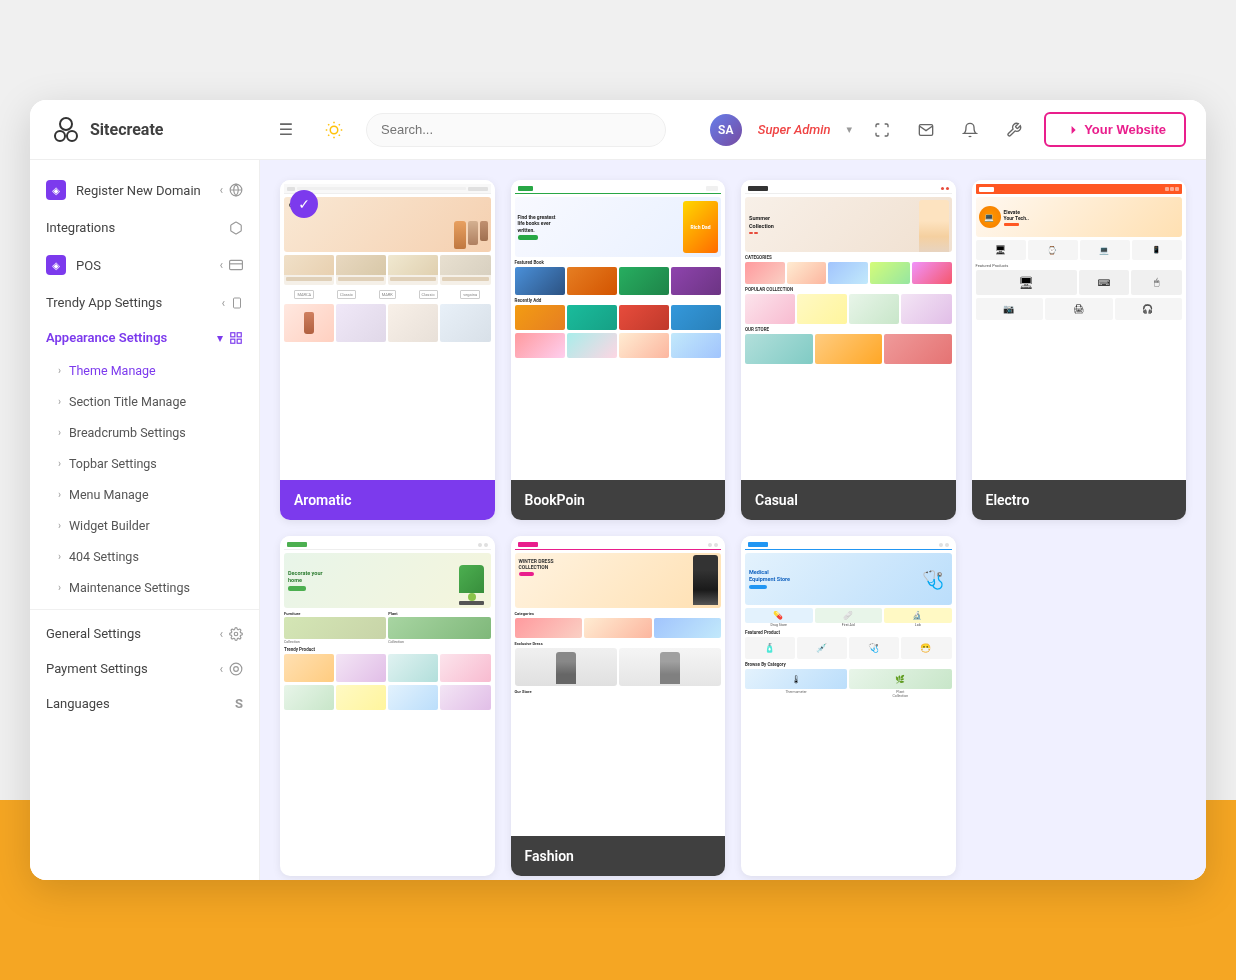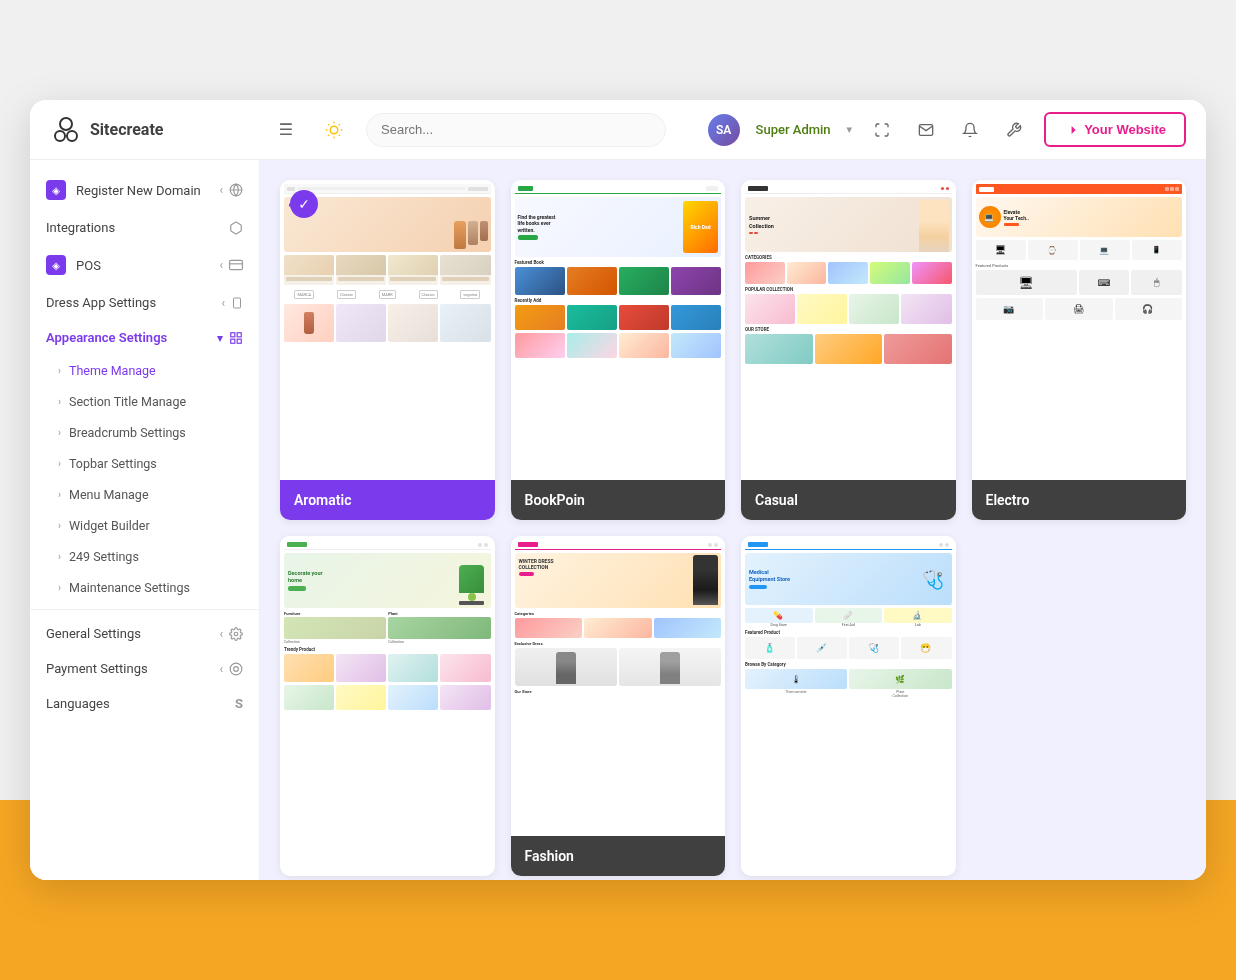--- a/index.html
+++ b/index.html
@@ -111,7 +111,8 @@
     .user-name {
       font-size: 13px;
       font-weight: 500;
-      color: #4d7c0f;
+      color: #ef4444;
+      font-style: italic;
     }
 
     .header-action-icon {

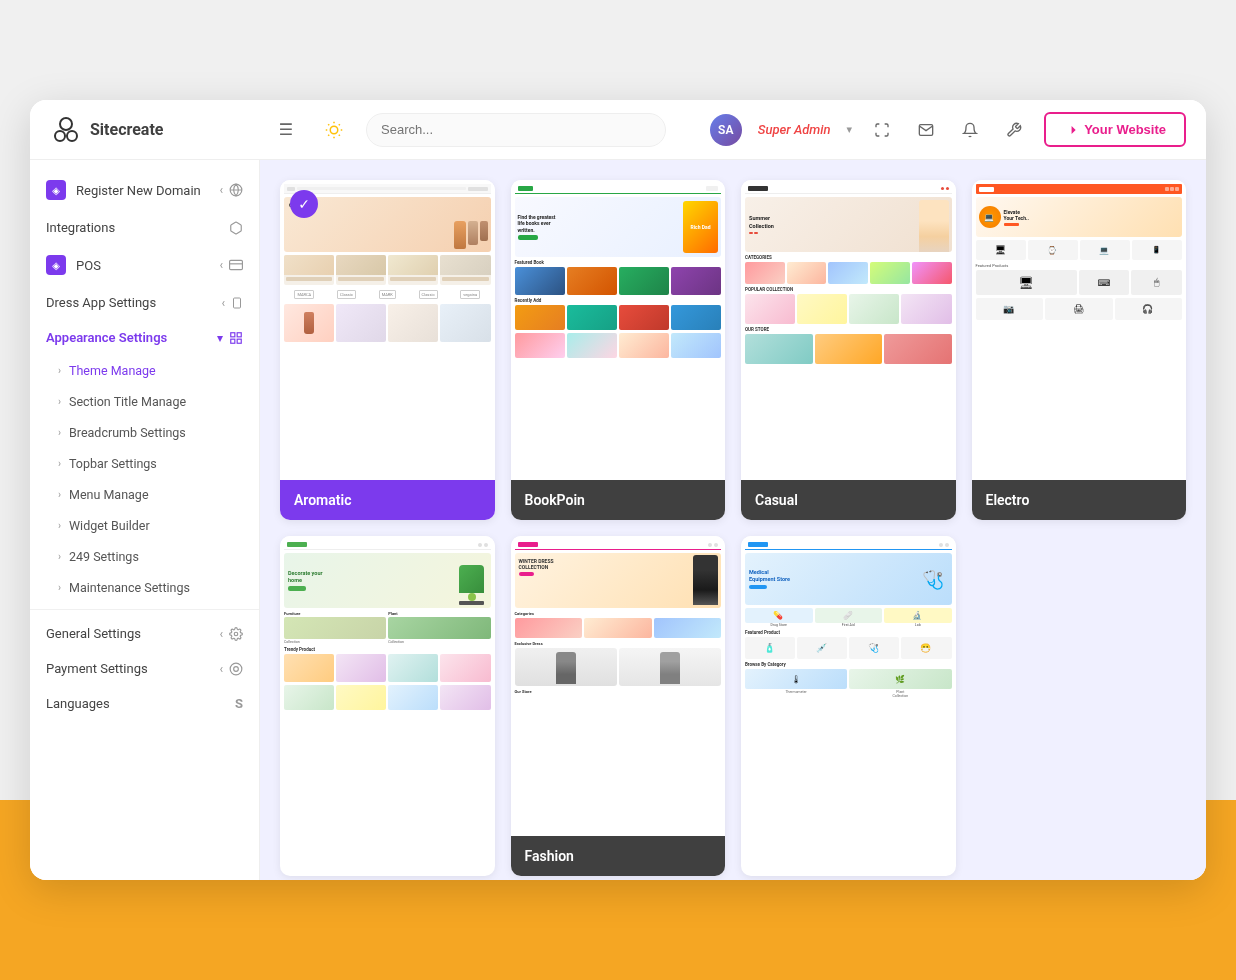--- a/index.html
+++ b/index.html
@@ -430,7 +430,7 @@
 
       <div class="sidebar-item">
         <div class="sidebar-item-left">
-          <span>Dress App Settings</span>
+          <span>Trendy App Settings</span>
         </div>
         <div class="sidebar-item-right">
           <span>‹</span>

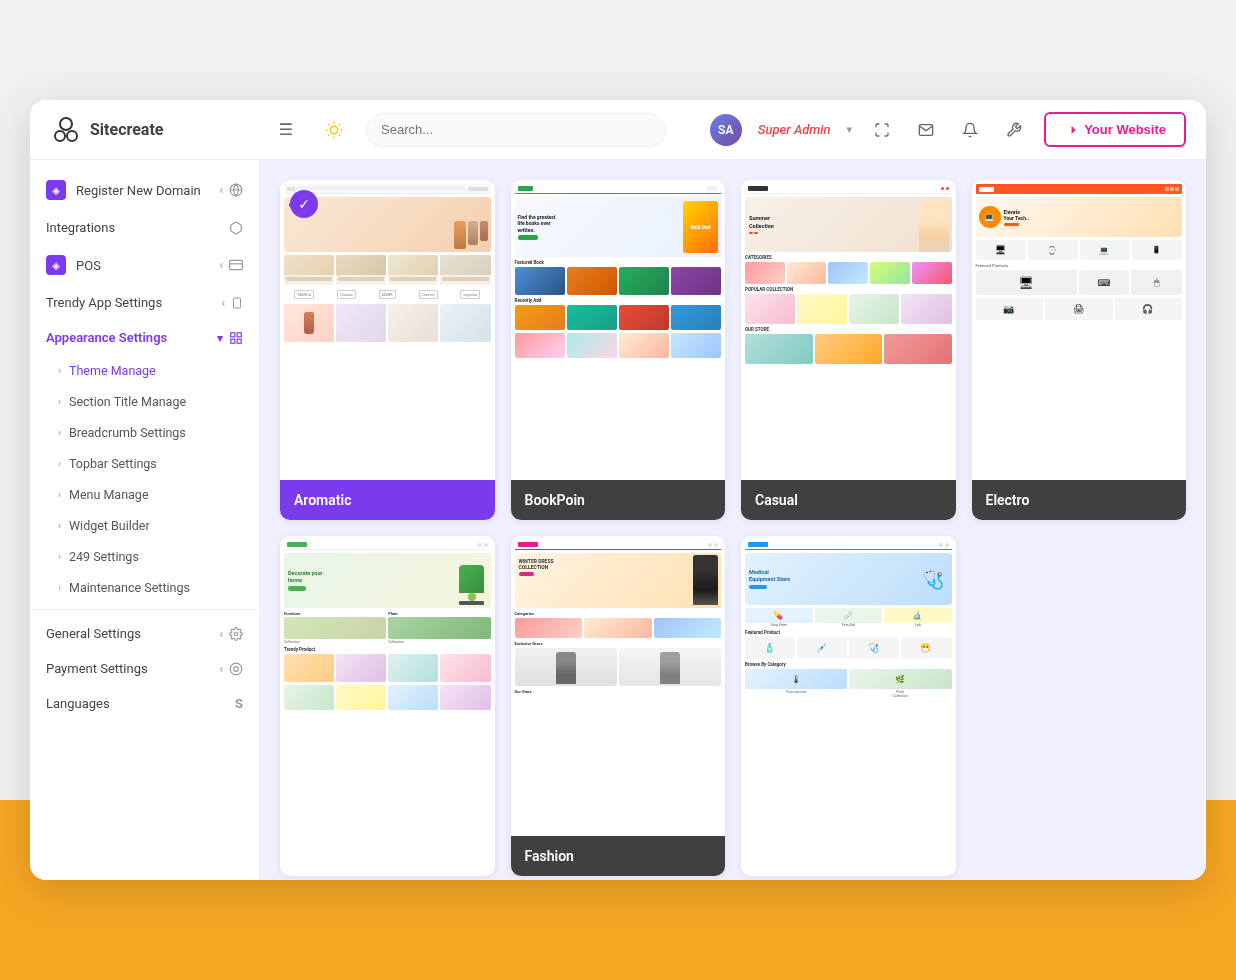--- a/index.html
+++ b/index.html
@@ -482,7 +482,7 @@
       </div>
       <div class="sidebar-sub-item">
         <span class="arrow">›</span>
-        <span>249 Settings</span>
+        <span>404 Settings</span>
       </div>
       <div class="sidebar-sub-item">
         <span class="arrow">›</span>

